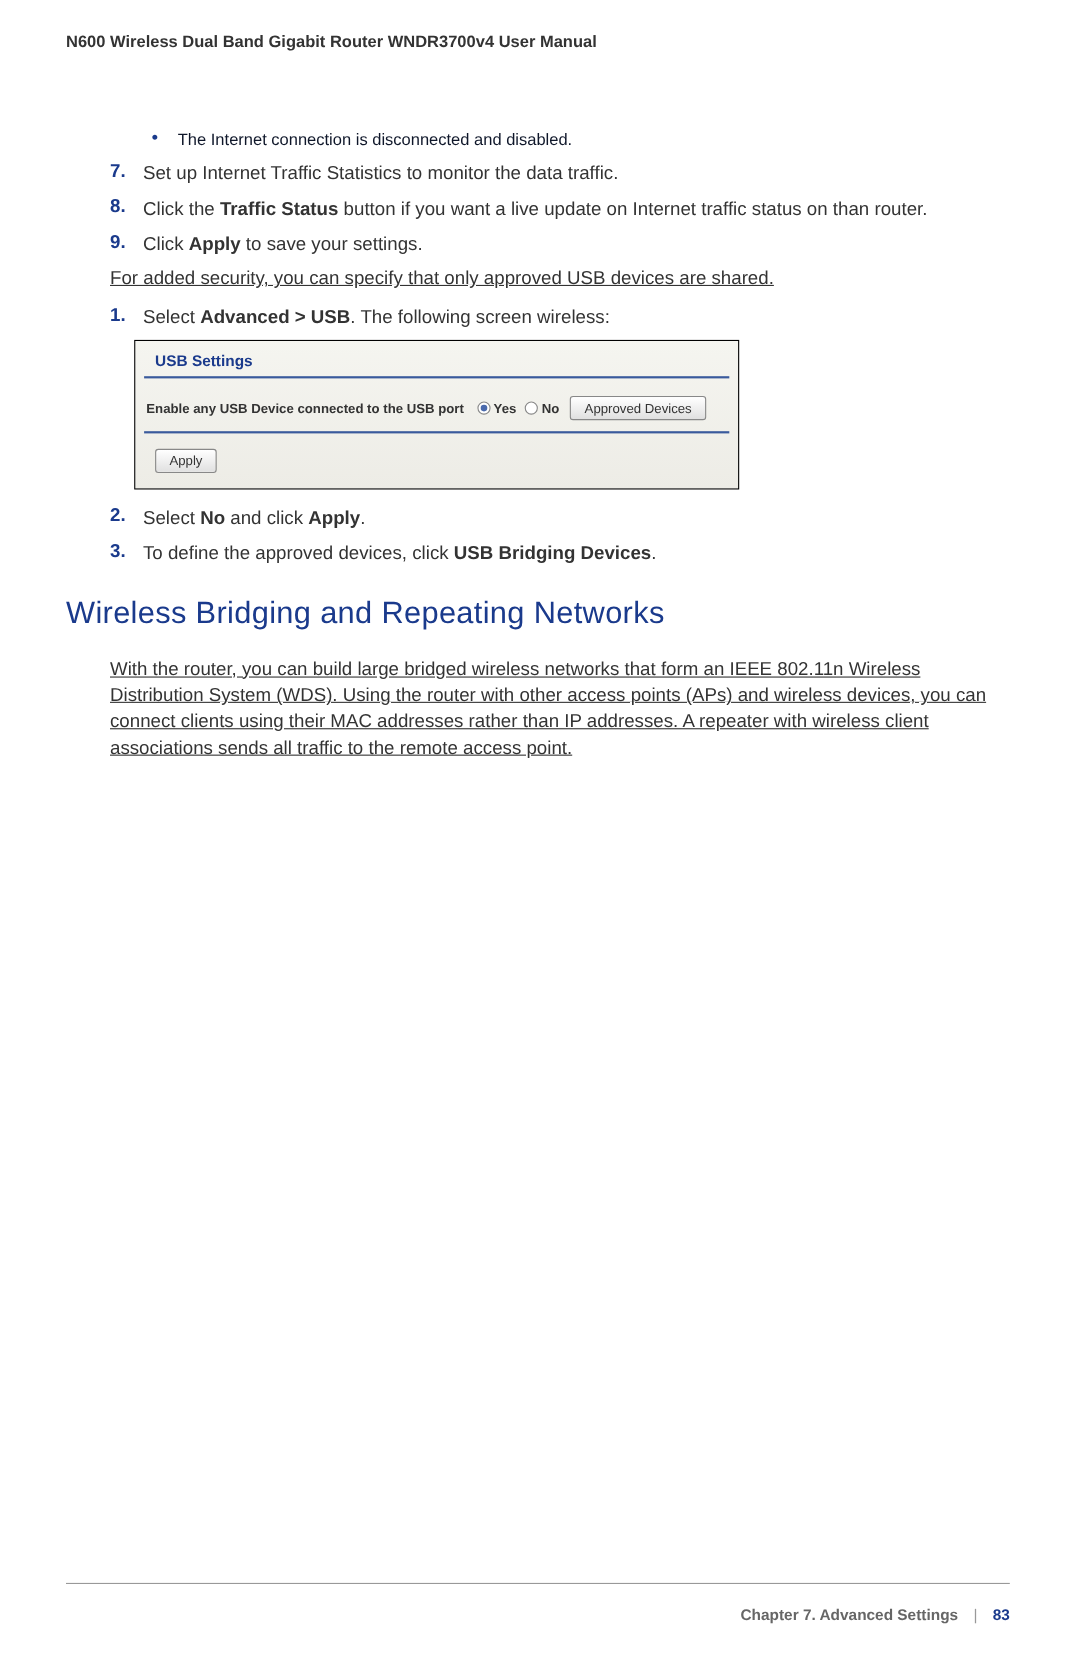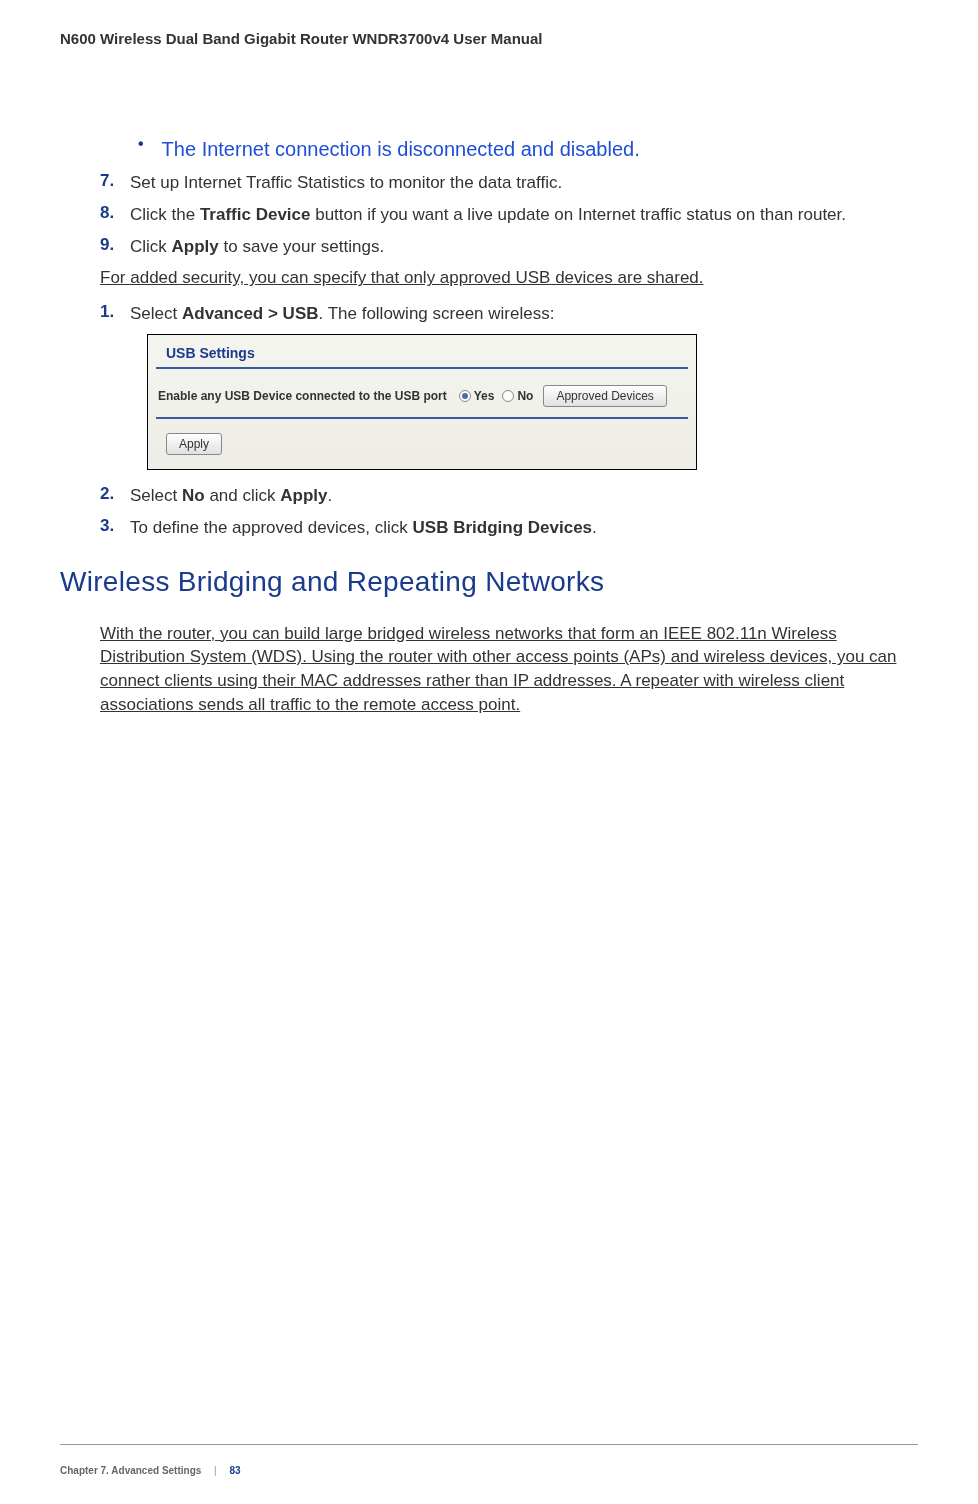--- a/index.html
+++ b/index.html
@@ -19,7 +19,7 @@
       font-size: 15px;
       font-weight: bold;
       color: #333;
-      margin-bottom: 88px;
+      margin-bottom: 70px;
     }
     .content {
       margin-left: 40px;

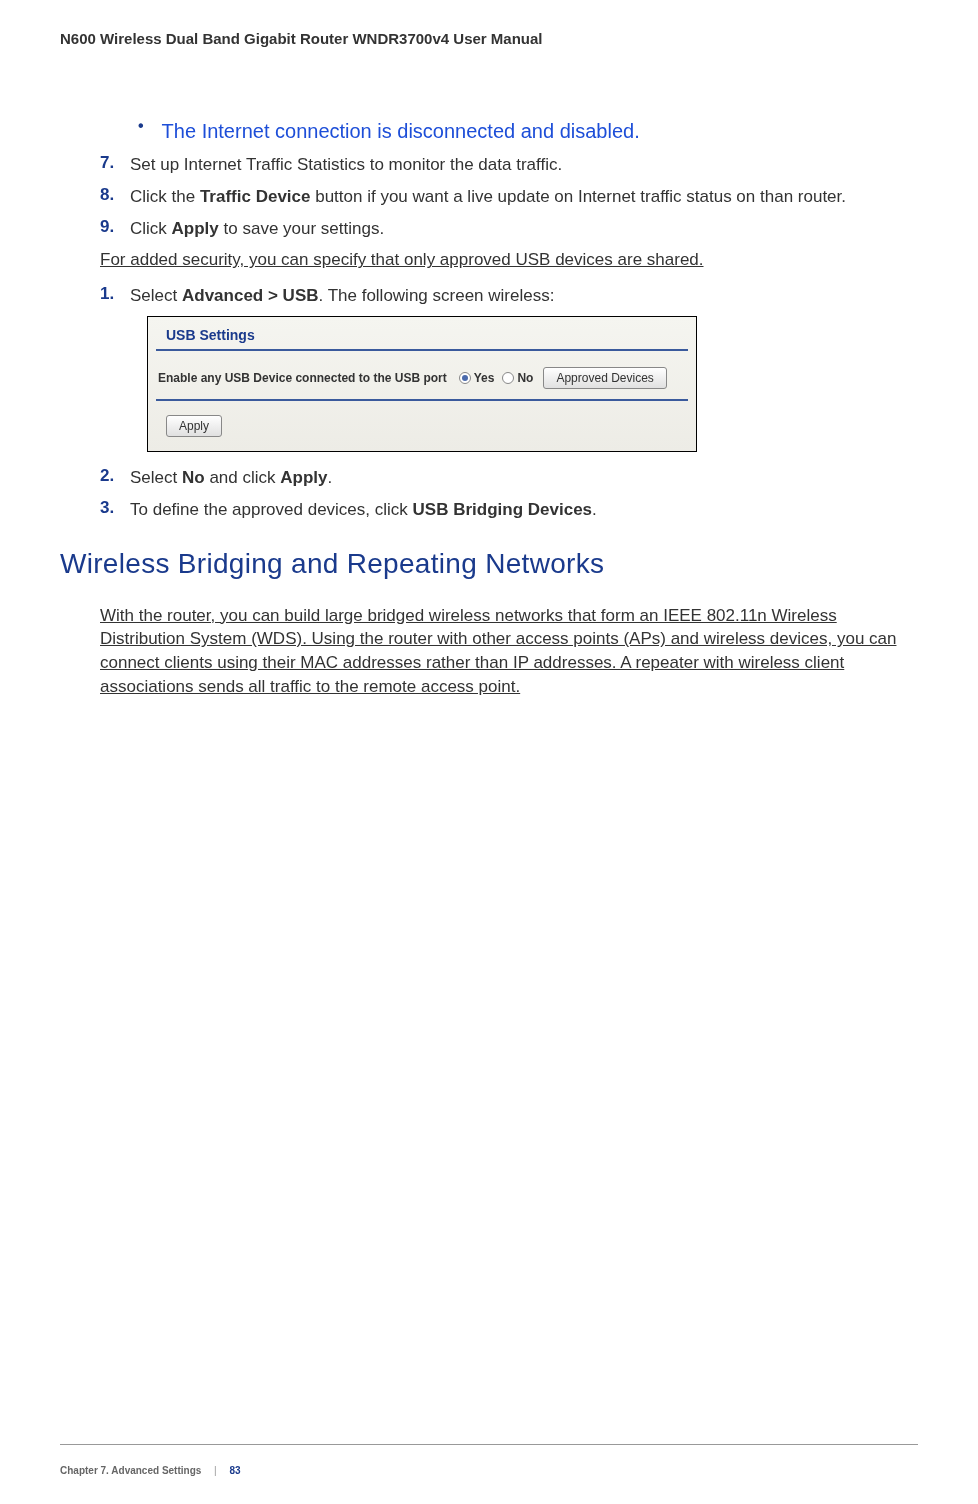--- a/index.html
+++ b/index.html
@@ -37,8 +37,8 @@
       font-size: 16px;
     }
     .bullet-text {
-      font-size: 20px;
-      color: #1d4ed8;
+      font-size: 15px;
+      color: #0f172a;
       line-height: 1.4;
     }
     .num-line {

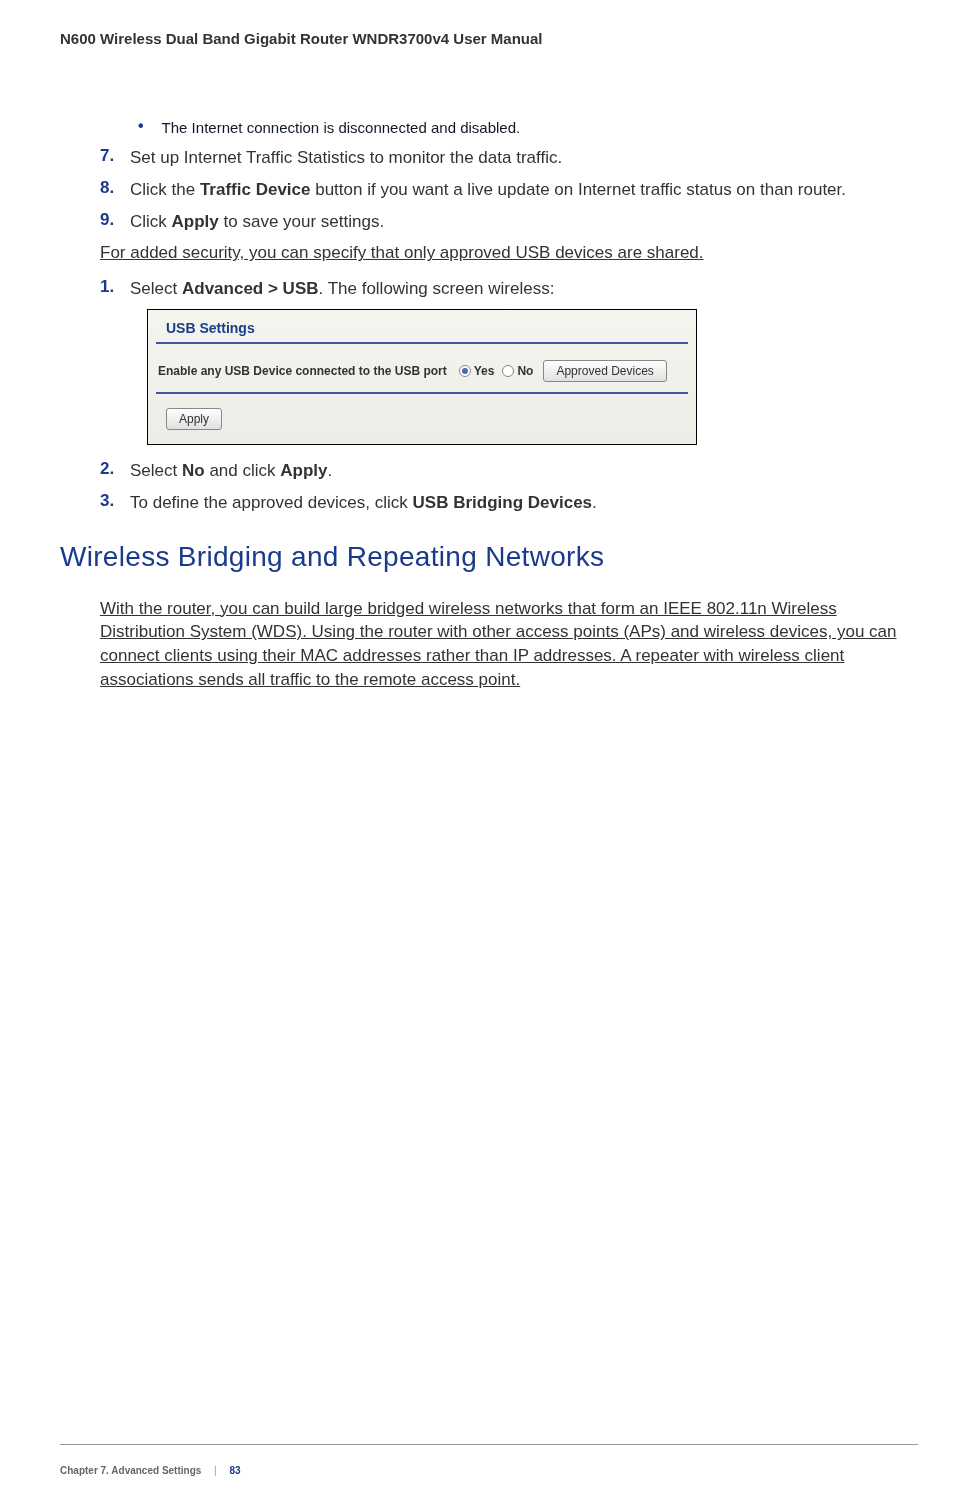--- a/index.html
+++ b/index.html
@@ -183,7 +183,7 @@
   <div class="num-line">
     <span class="num">8.</span>
     <span class="num-text">
-      <span>Click the </span><span class="bold">Traffic Device</span><span> button if you want a live update on Internet traffic status on than router.</span>
+      <span>Click the </span><span class="bold">Traffic Status</span><span> button if you want a live update on Internet traffic status on than router.</span>
     </span>
   </div>
 

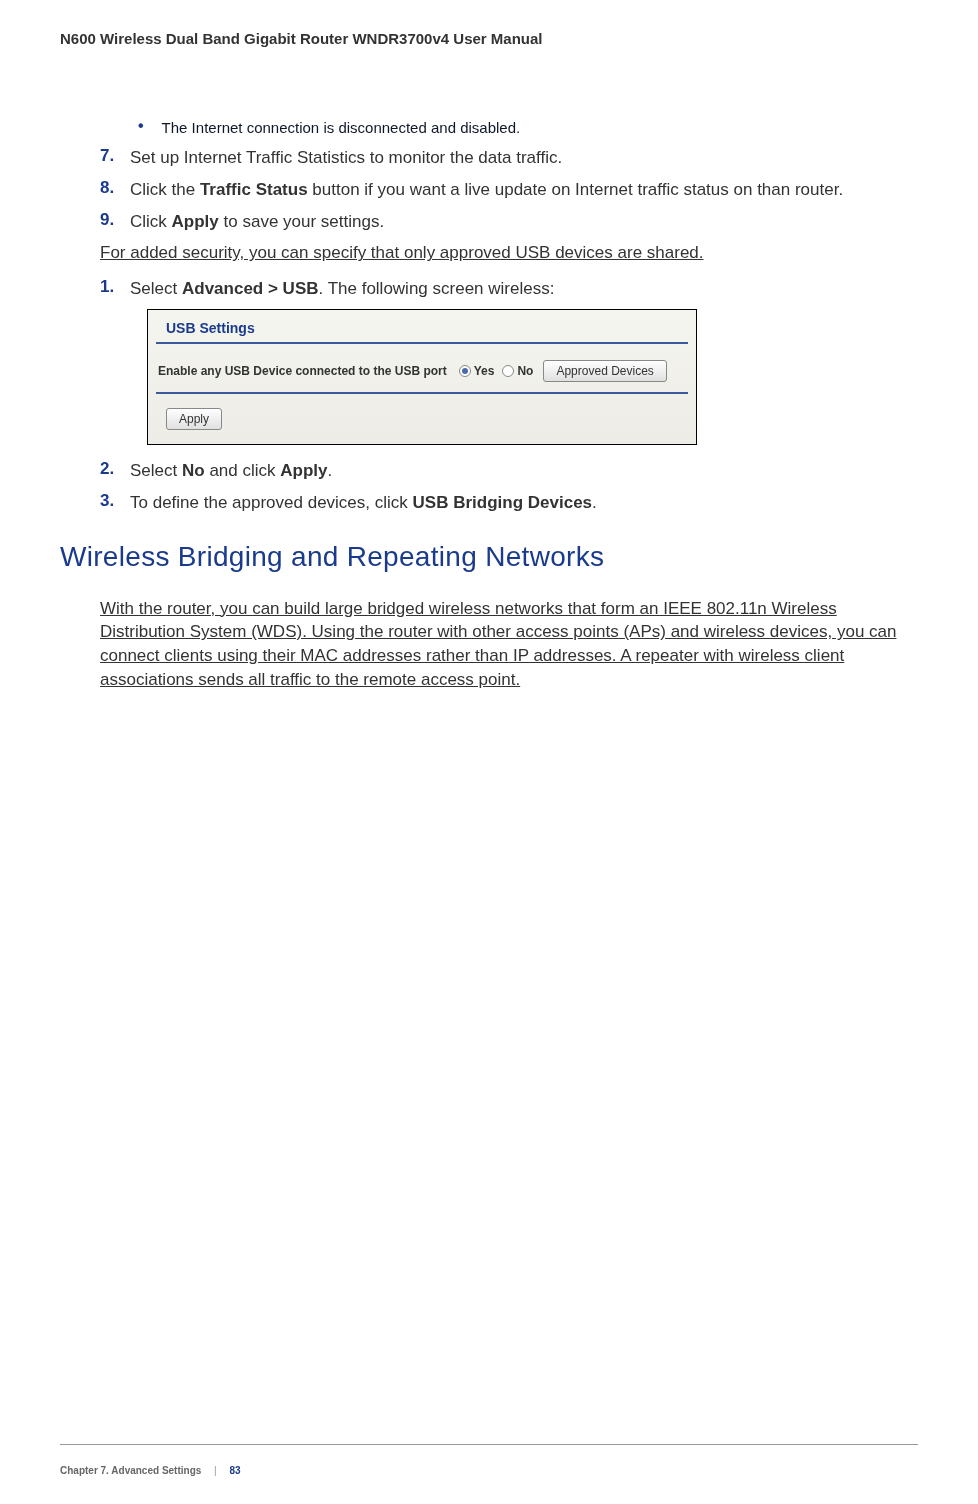--- a/index.html
+++ b/index.html
@@ -74,7 +74,7 @@
       text-decoration: underline;
     }
     .screenshot-wrap {
-      margin: 8px 0 14px 47px;
+      margin: 8px 0 14px 22px;
     }
     .screenshot {
       border: 1px solid #000;

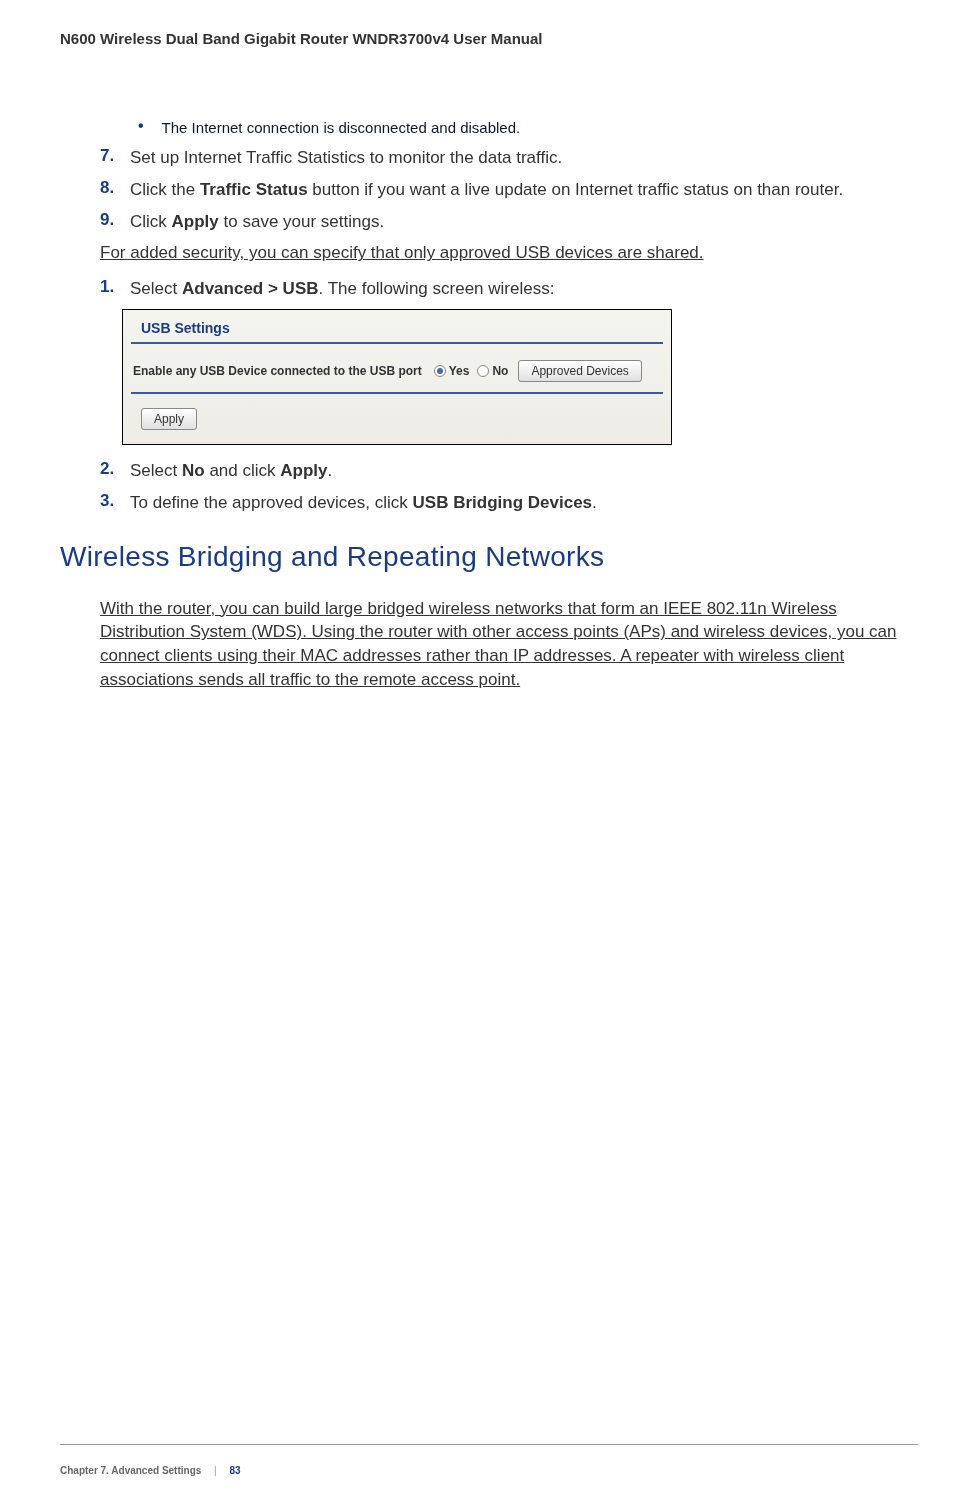--- a/index.html
+++ b/index.html
@@ -148,7 +148,8 @@
       right: 60px;
       border-top: 1px solid #999;
       padding-top: 20px;
-      font-size: 10px;
+      text-align: right;
+      font-size: 14px;
       color: #666;
     }
     .footer .chapter {

